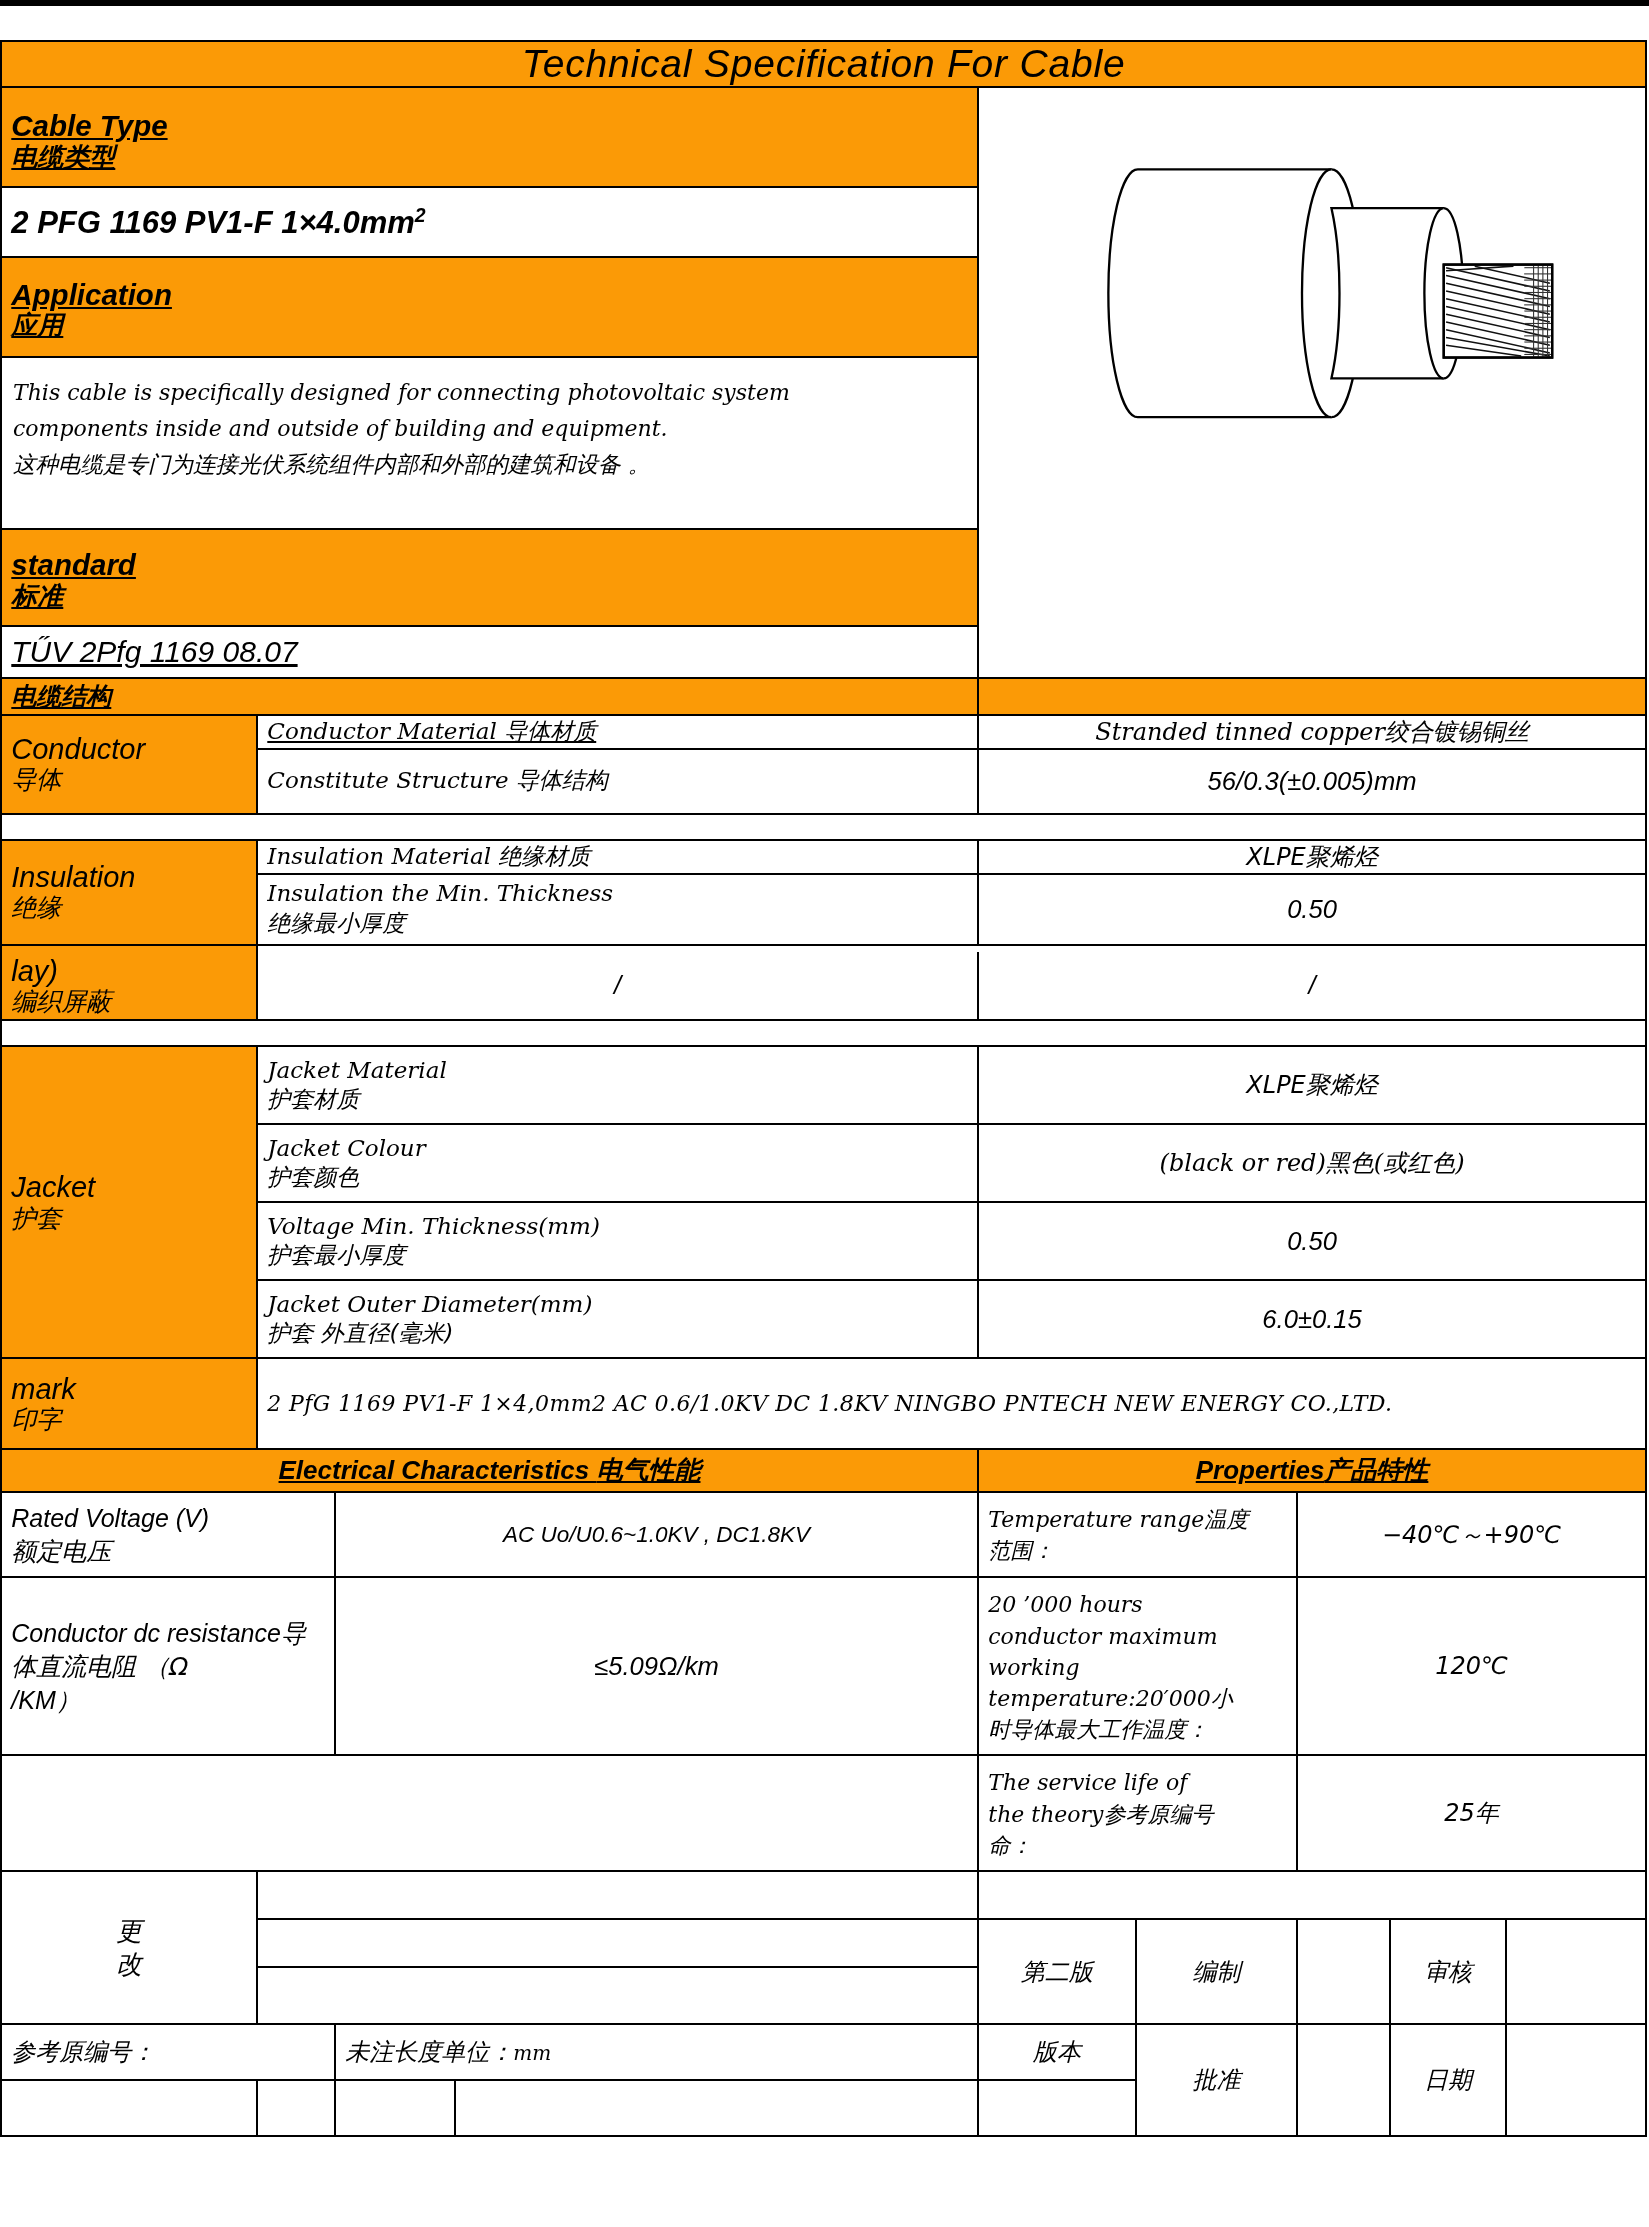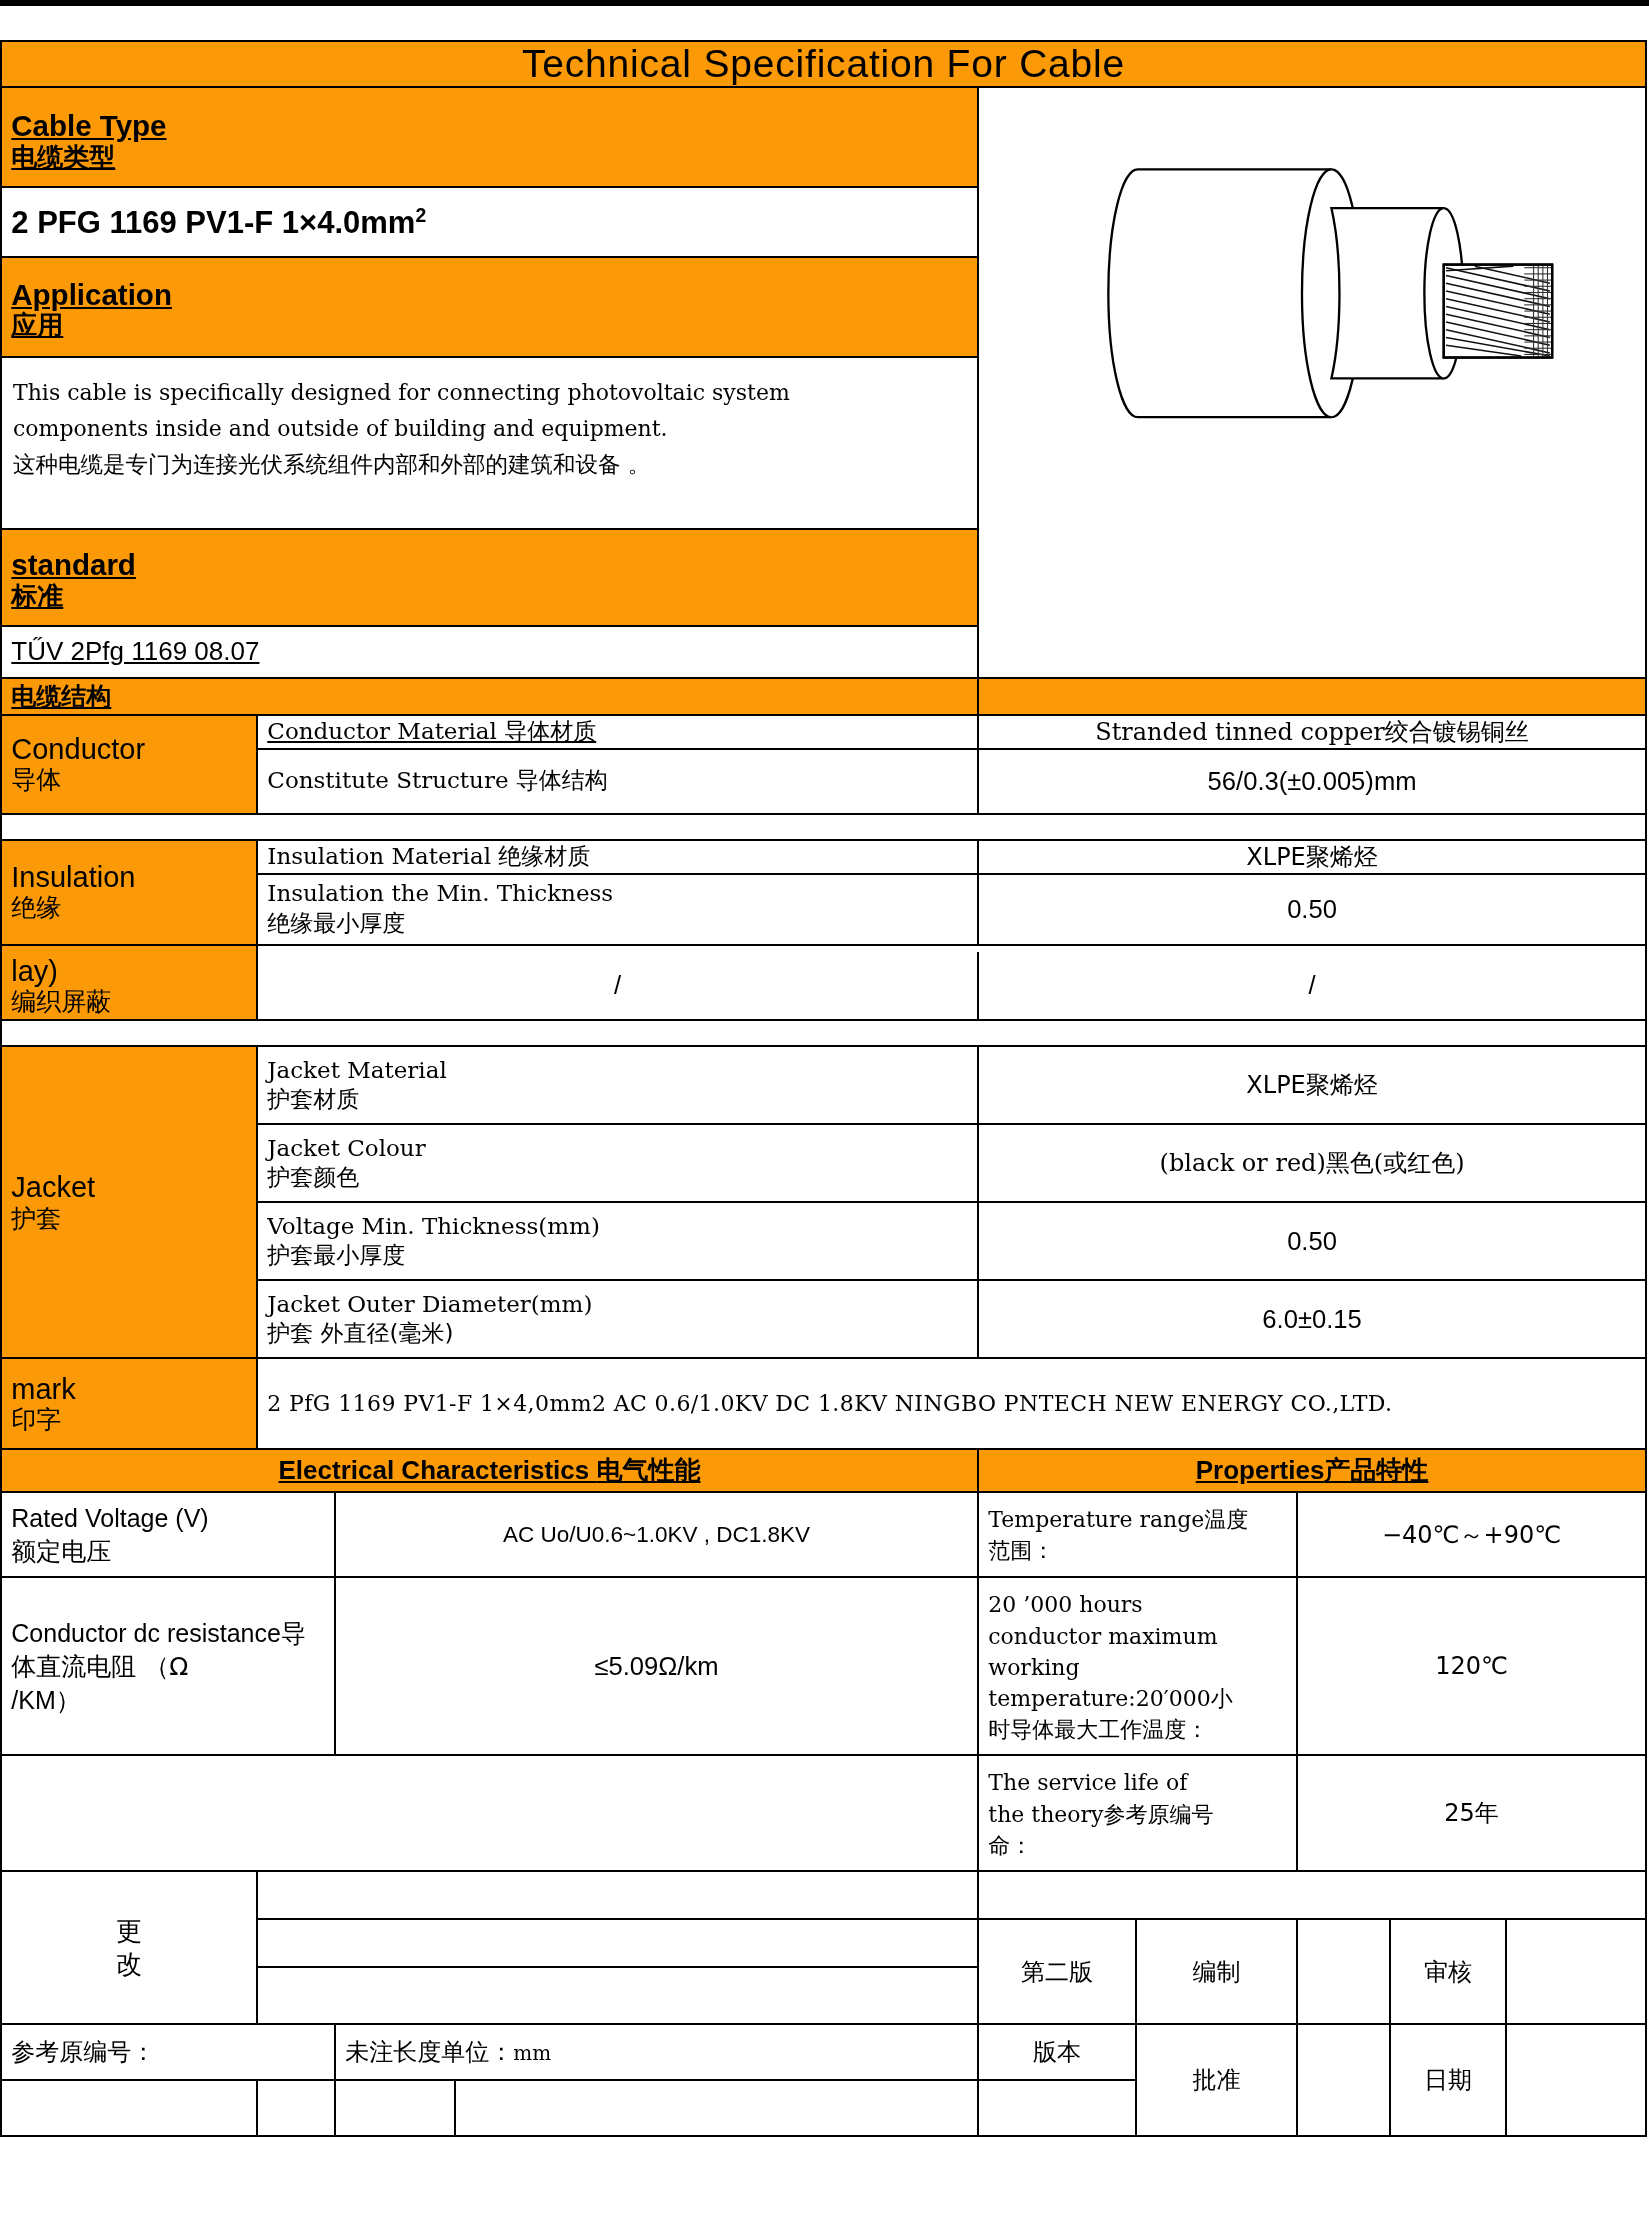--- a/index.html
+++ b/index.html
@@ -20,6 +20,7 @@
     height: 2227px;
     box-sizing: border-box;
     padding: 0;
+    font-style: italic;
   }
   
   .top-rule {

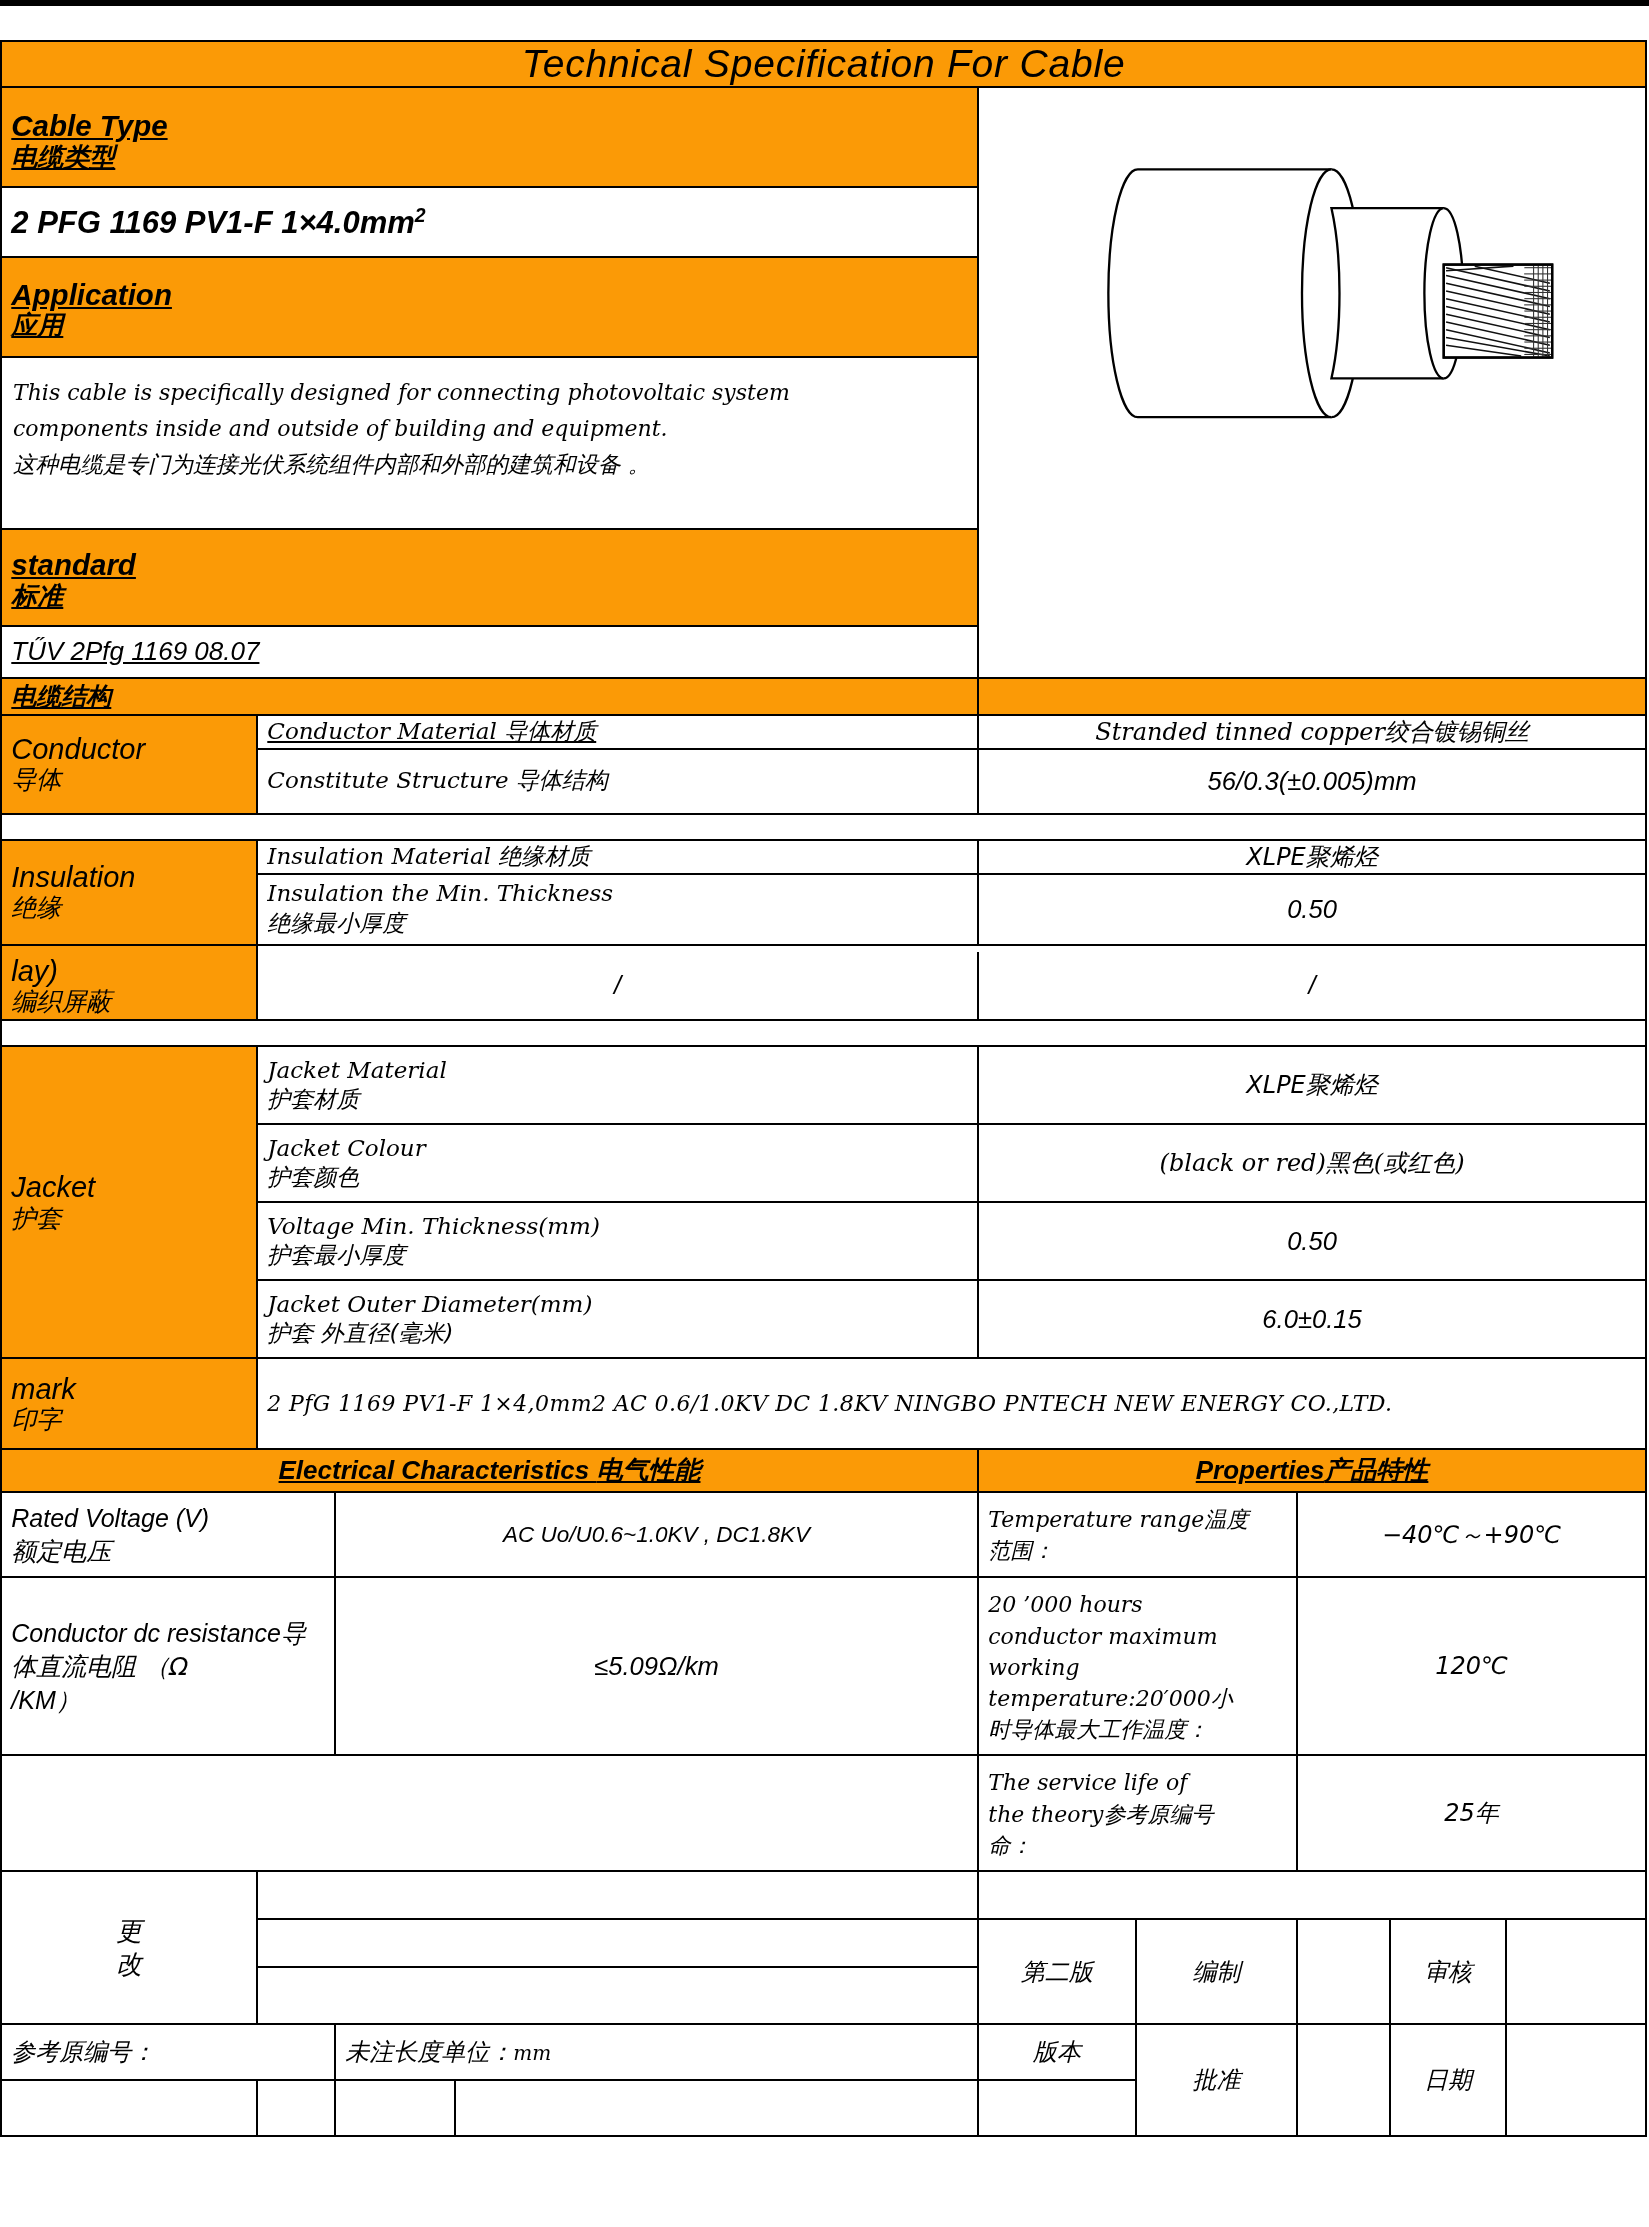--- a/index.html
+++ b/index.html
@@ -94,7 +94,7 @@
     font-size: 22.5px;
   }
   .std-val {
-    font-size: 26px;
+    font-size: 30px;
     font-family: "Liberation Sans", sans-serif;
     text-decoration: underline;
   }

